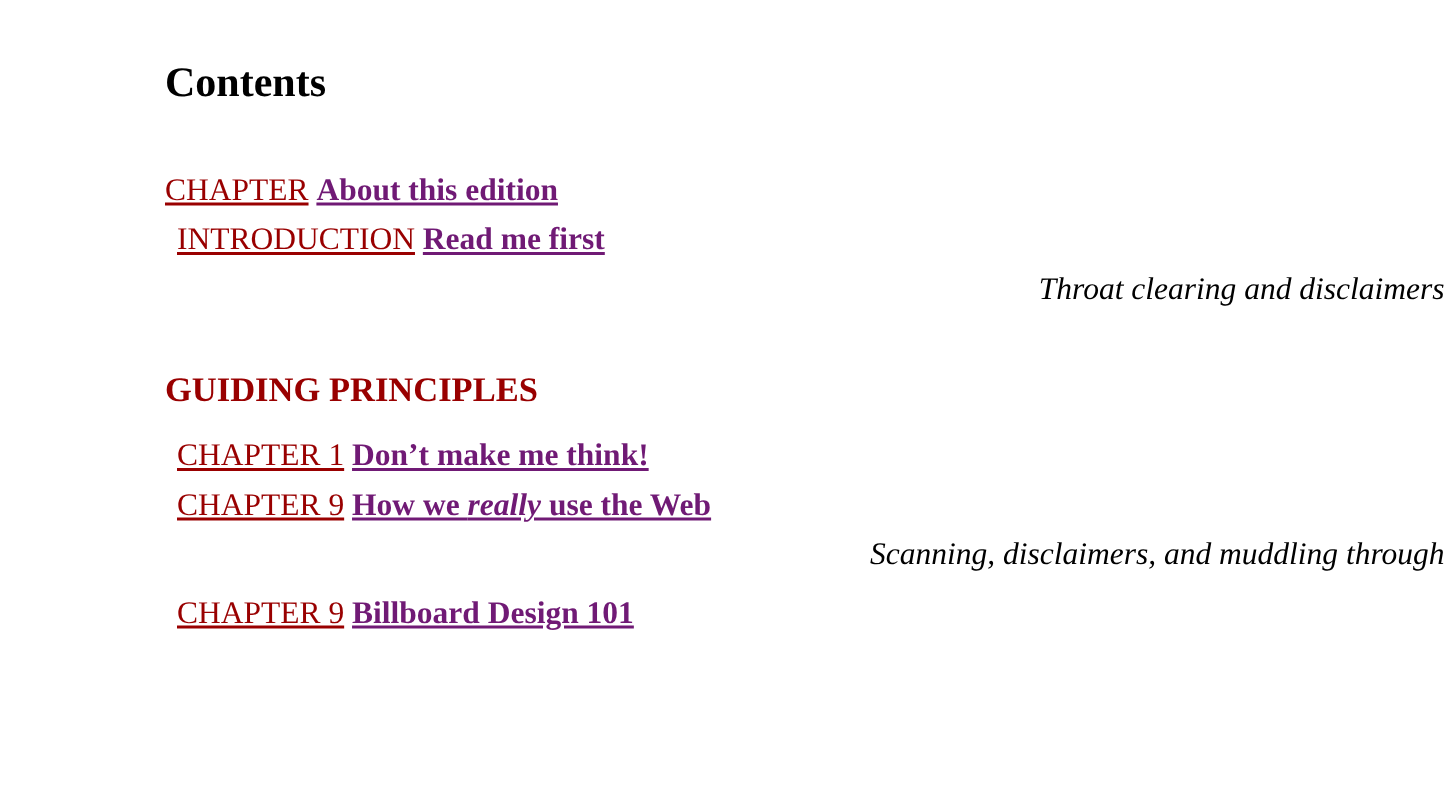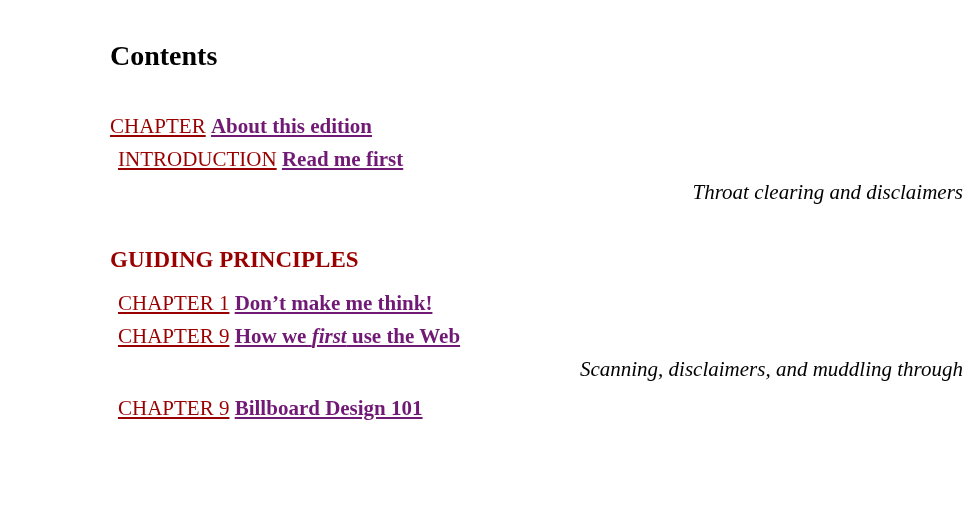--- a/index.html
+++ b/index.html
@@ -89,7 +89,7 @@
   <div class="block indent-1">
     <div class="entry">
       <a class="label-link">CHAPTER 9</a>
-      <a class="title-link">How we <em>first</em> use the Web</a>
+      <a class="title-link">How we <em>really</em> use the Web</a>
     </div>
     <div class="subtitle">Scanning, disclaimers, and muddling through</div>
   </div>

